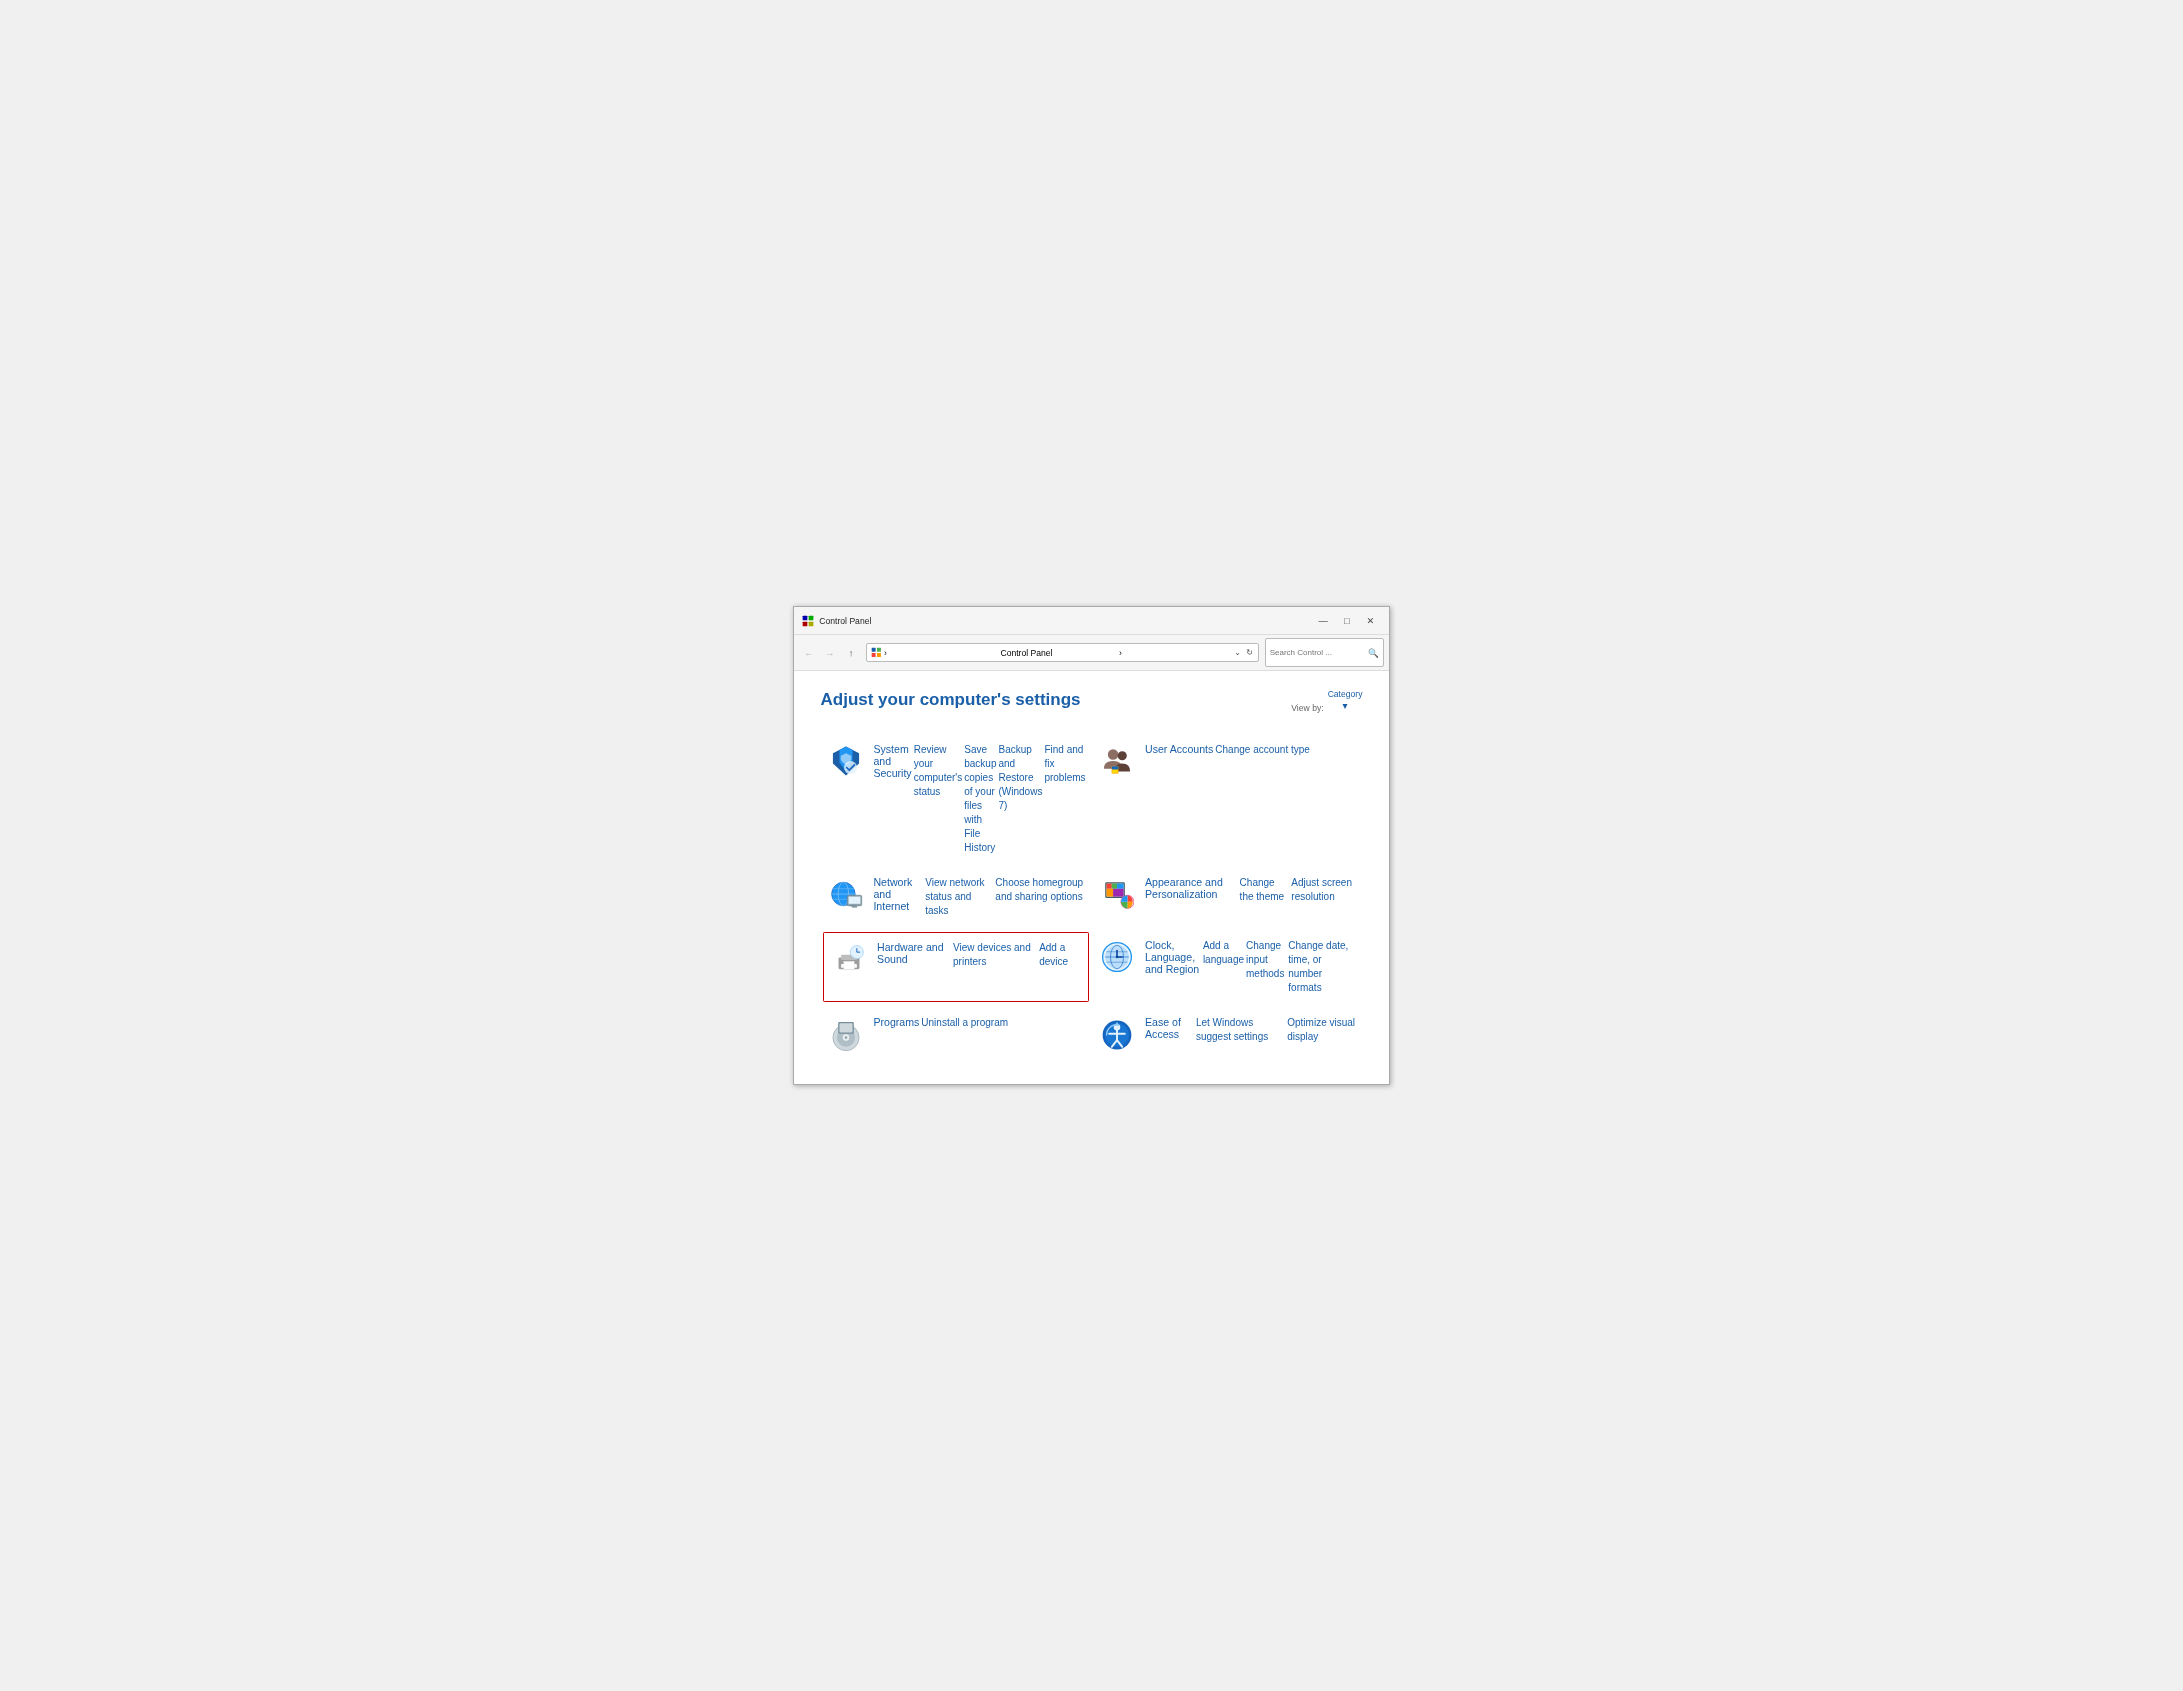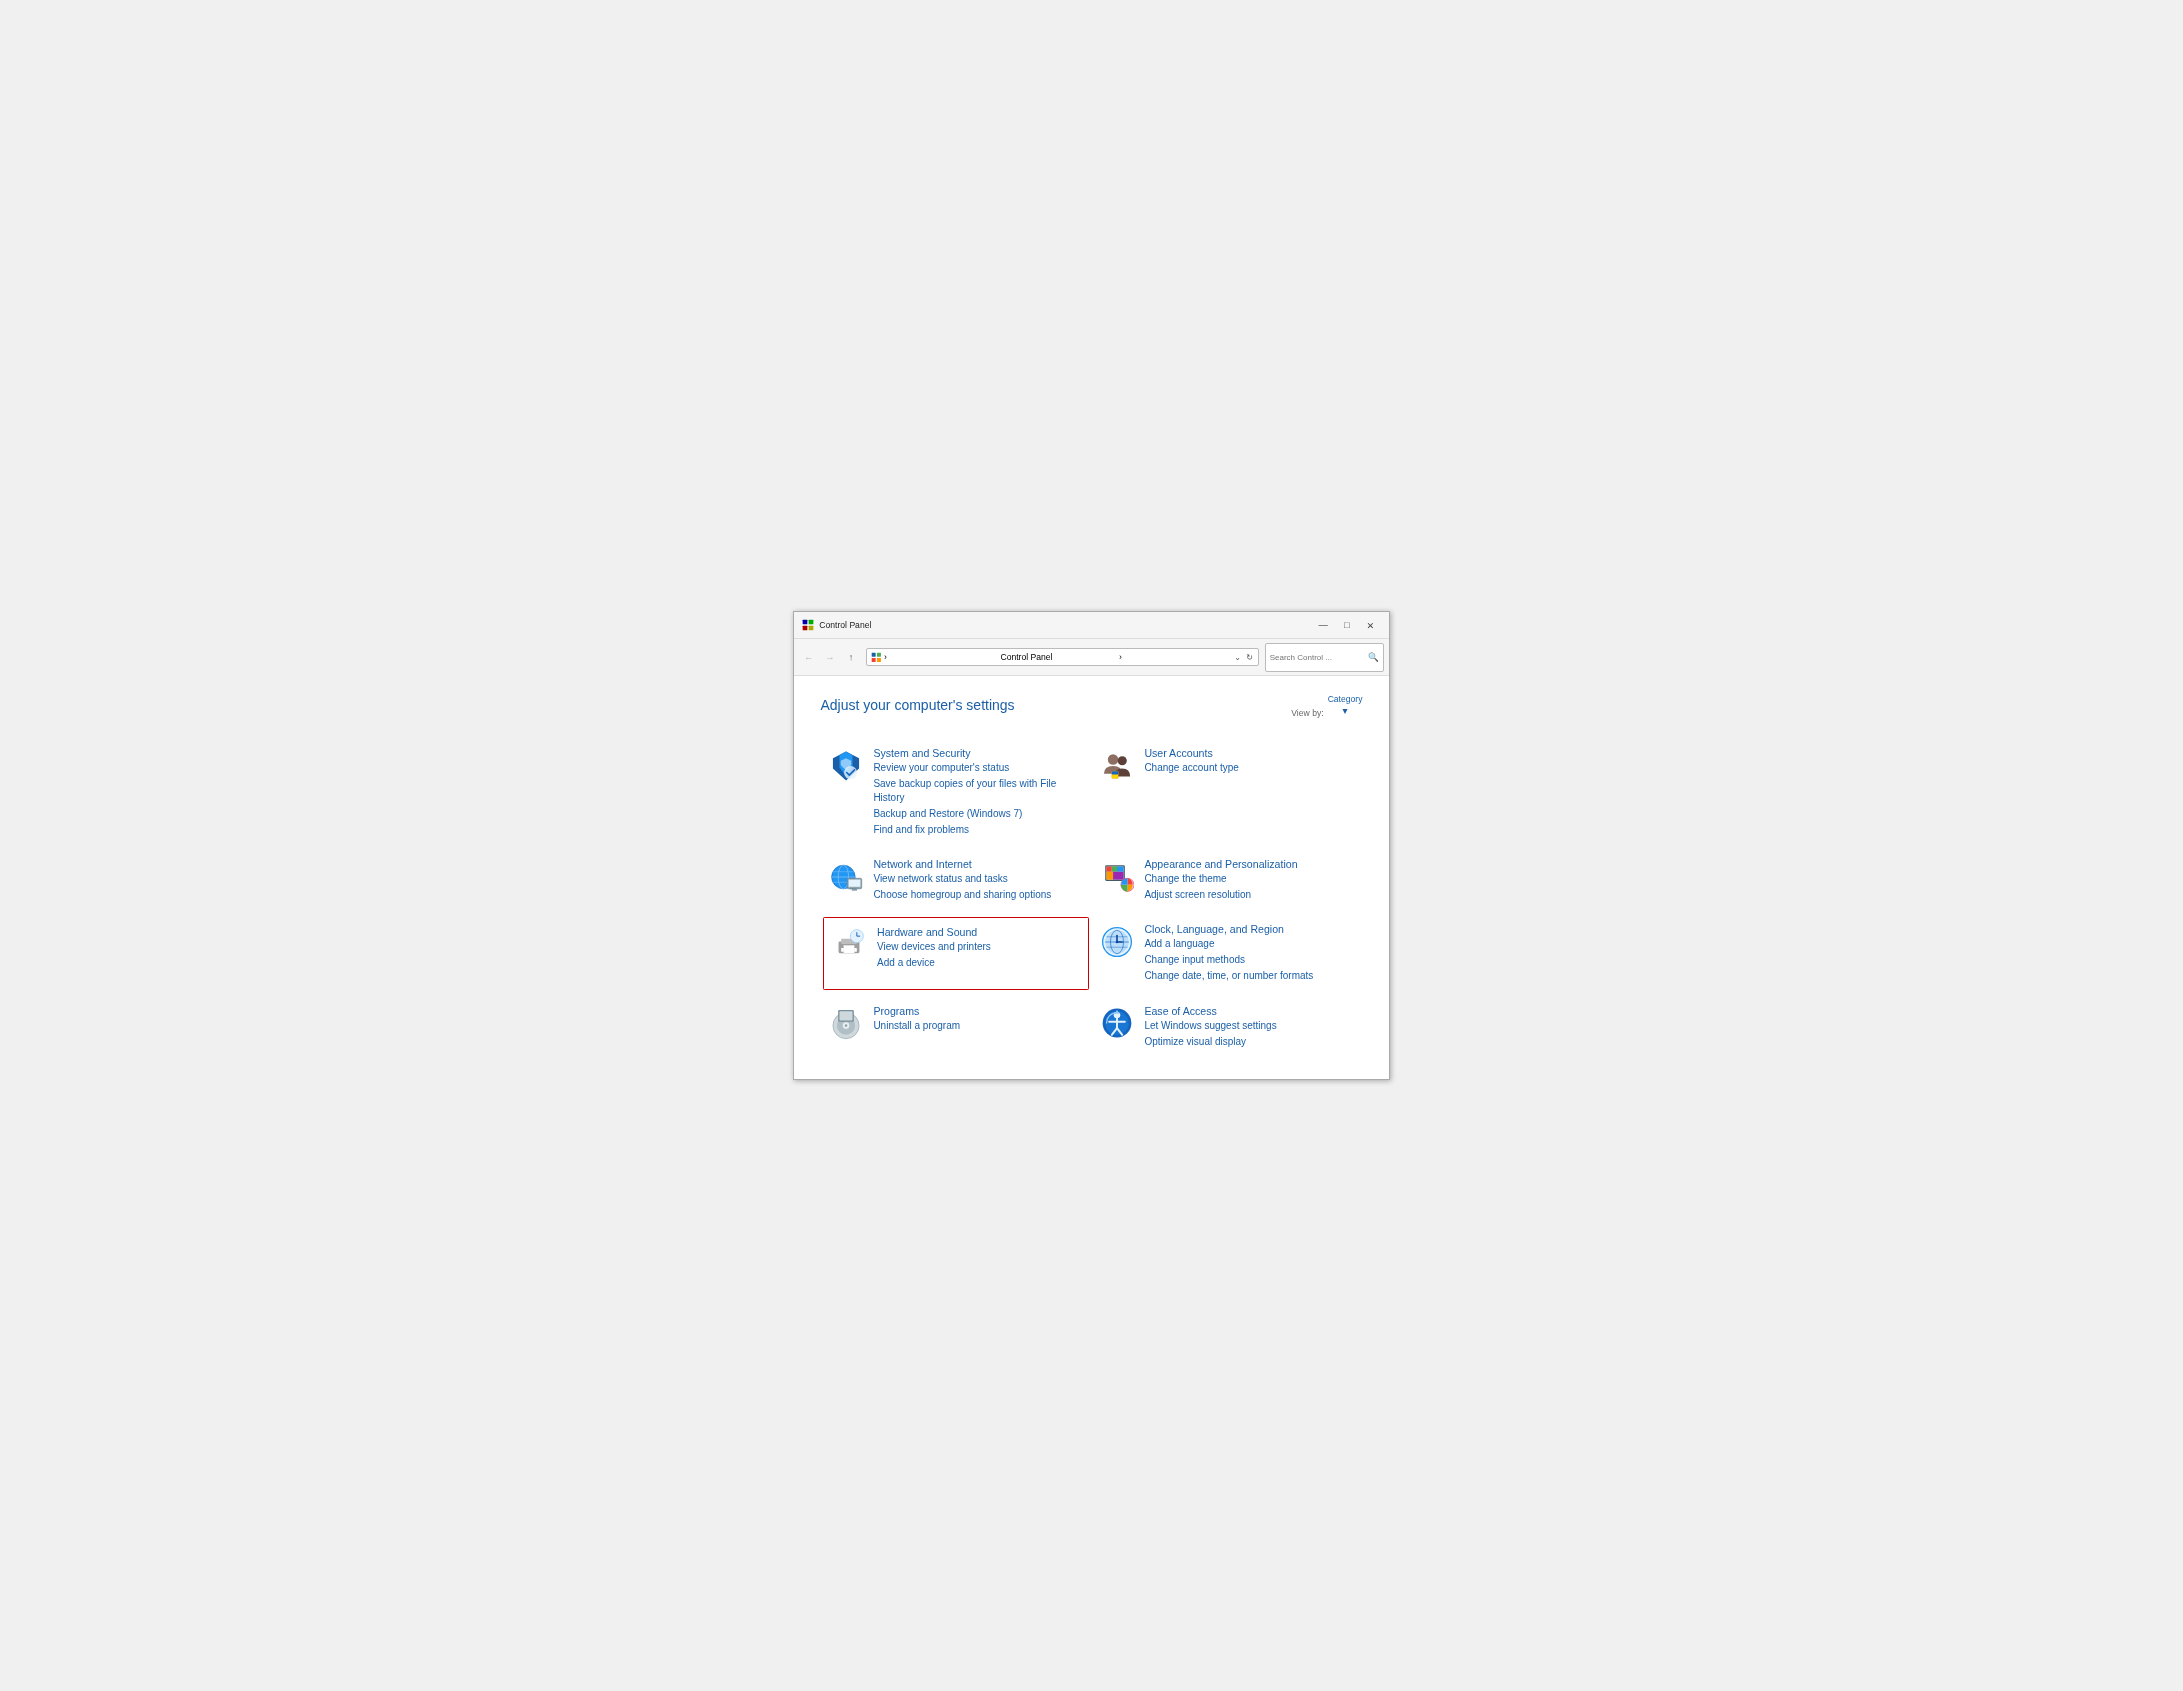--- a/index.html
+++ b/index.html
@@ -146,9 +146,9 @@
       margin-bottom: 18.6px;
     }
     .page-title {
-      font-size: 14px;
+      font-size: 17px;
       color: #1a5fa8;
-      font-weight: 400;
+      font-weight: 700;
     }
     .view-by {
       display: flex;

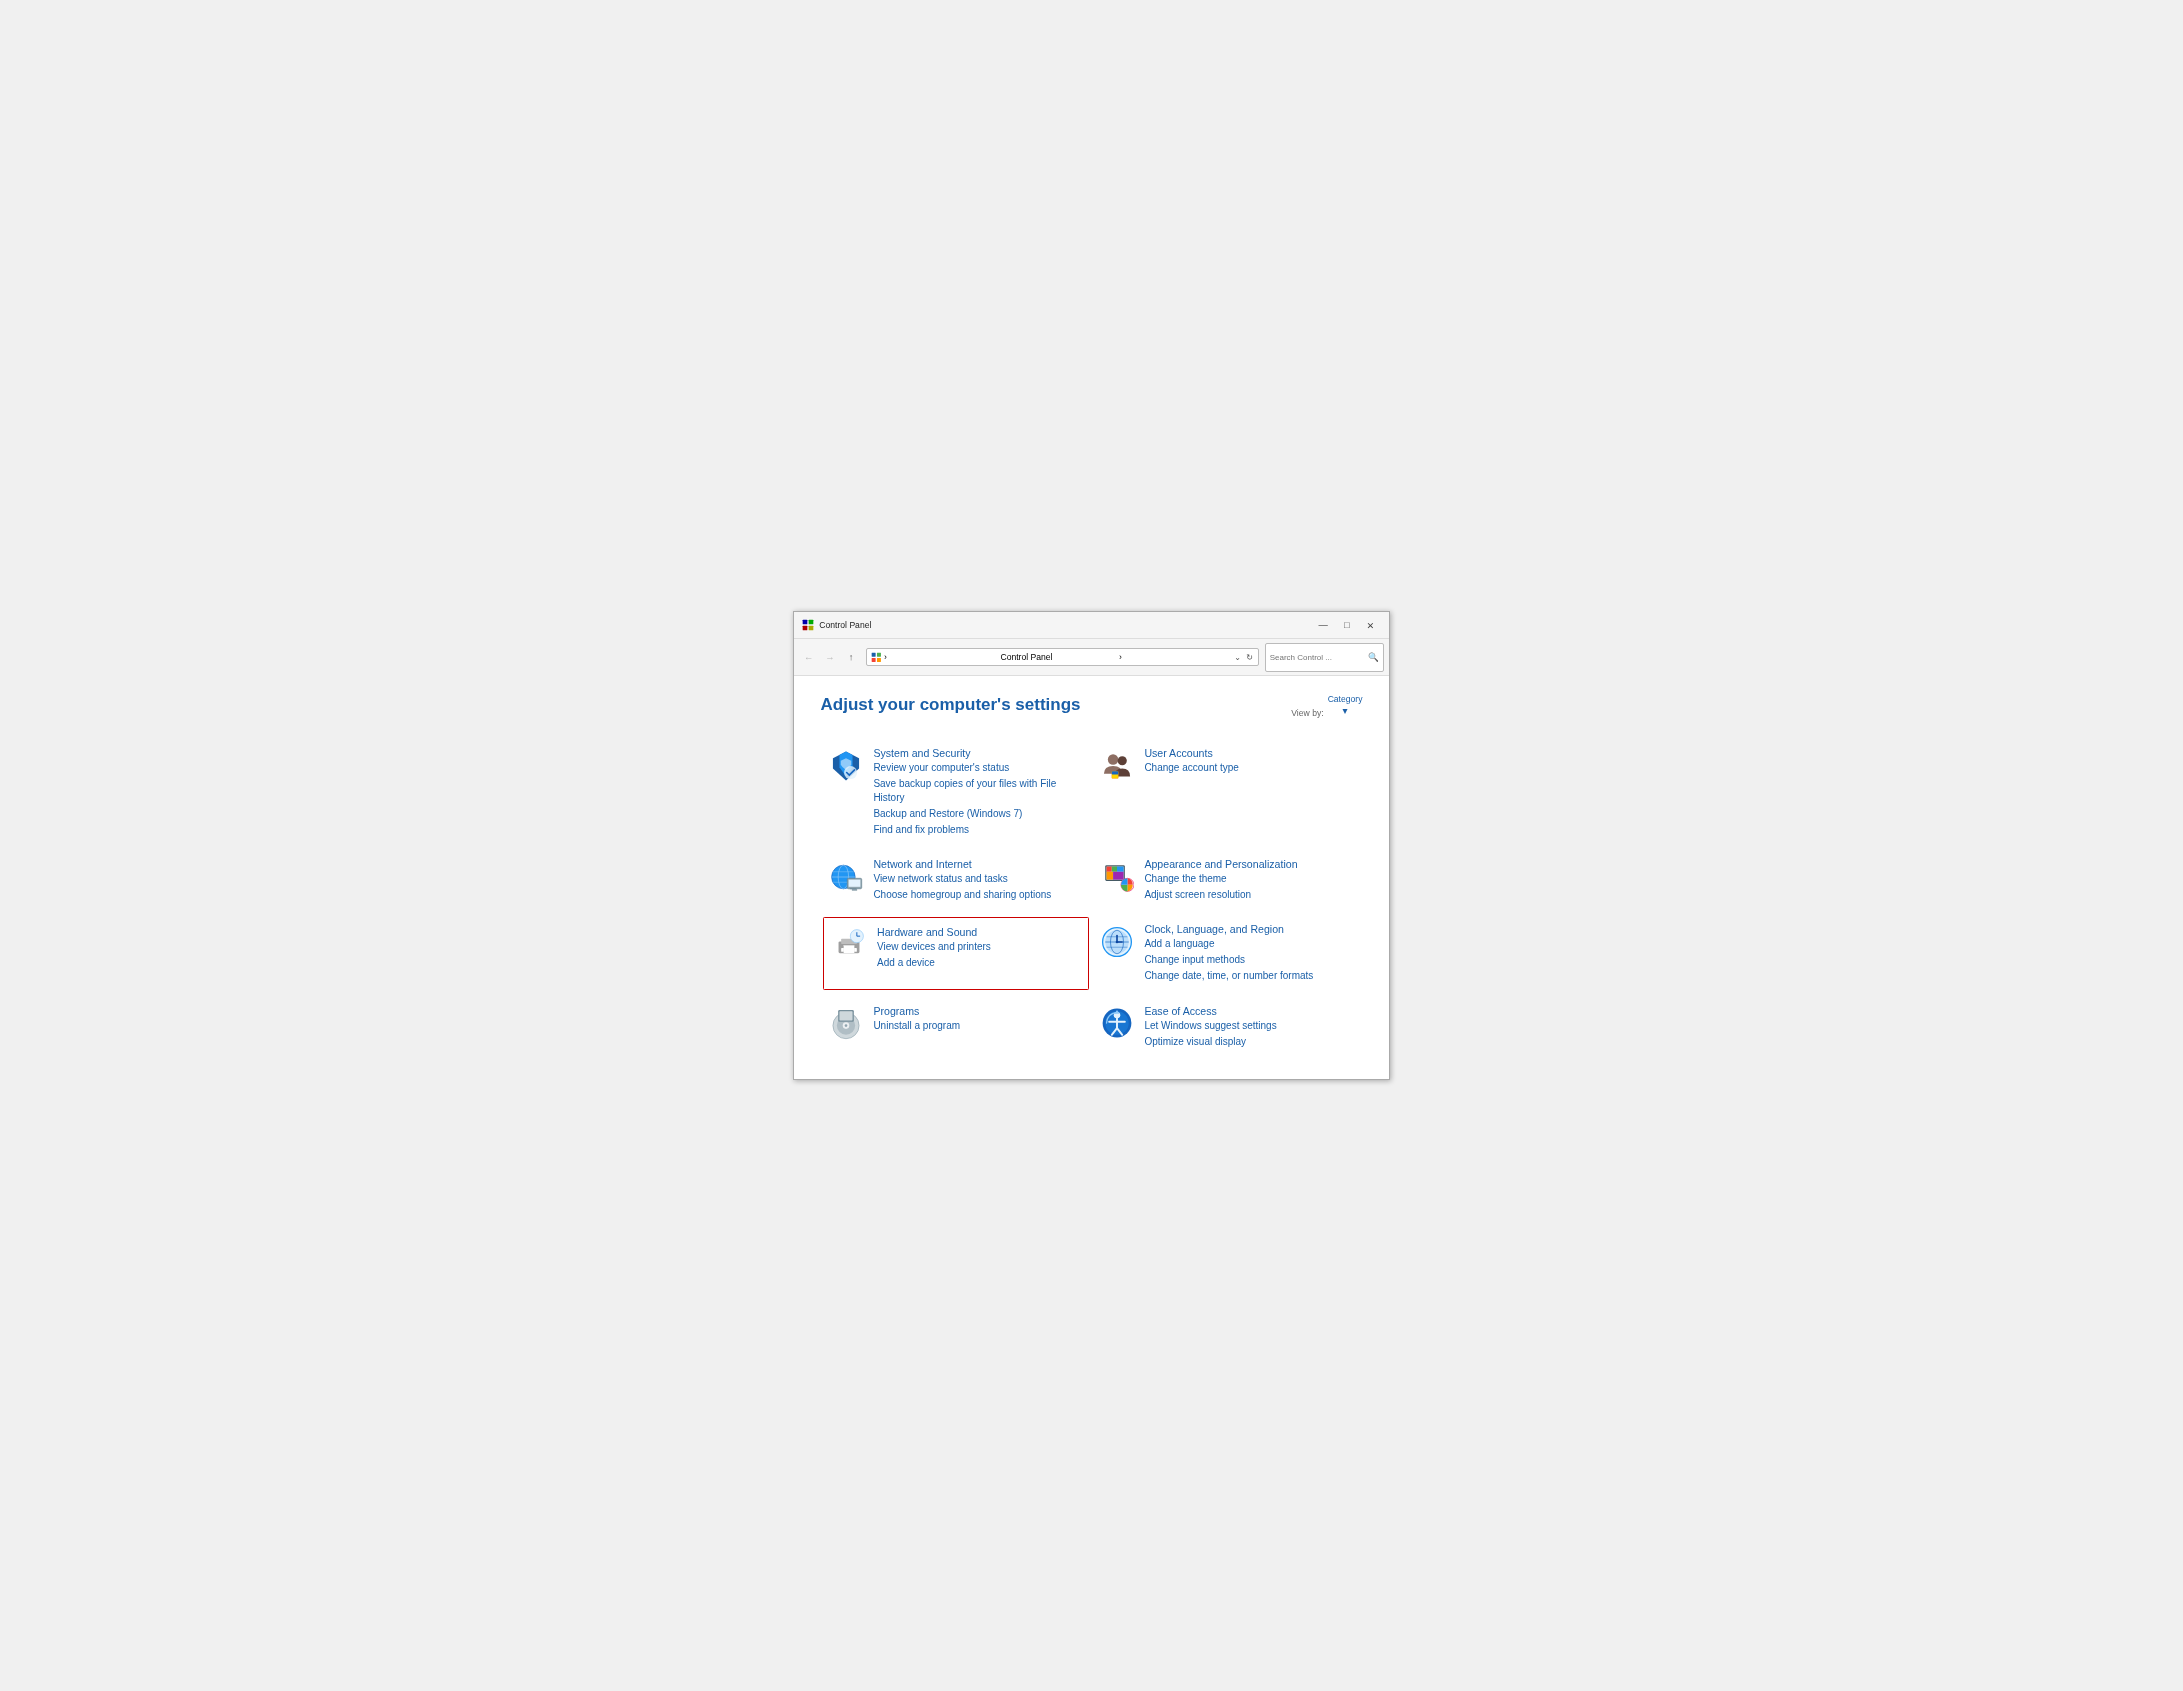--- a/index.html
+++ b/index.html
@@ -193,7 +193,7 @@
       justify-content: center;
       font-size: 24px;
     }
-    .category-text { display: flex; flex-direction: column; gap: 2px; }
+    .category-text { display: flex; flex-direction: row; gap: 2px; }
     .category-title {
       font-size: 10.6px;
       color: #1a5fa8;

